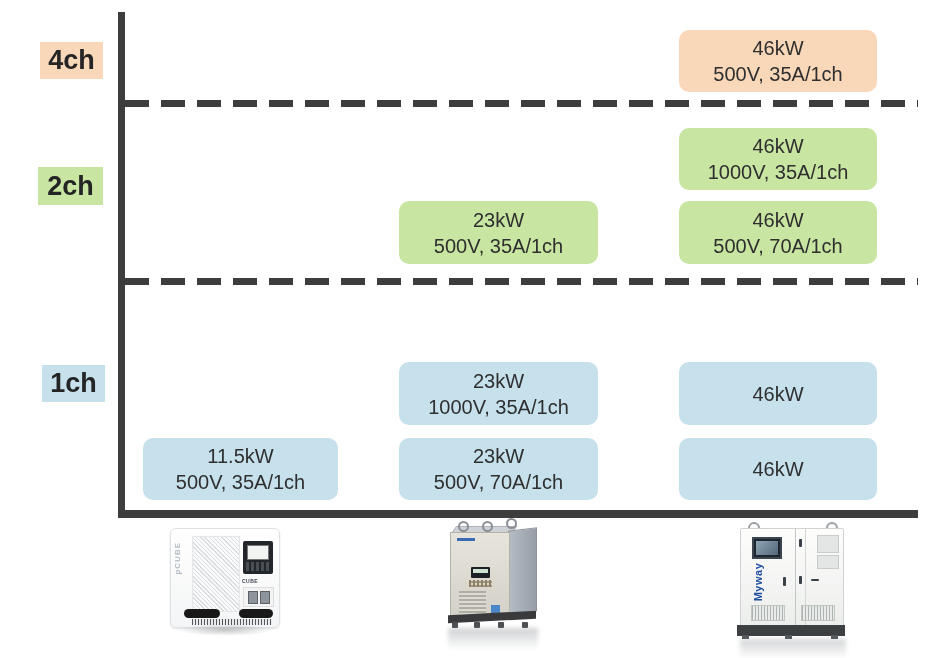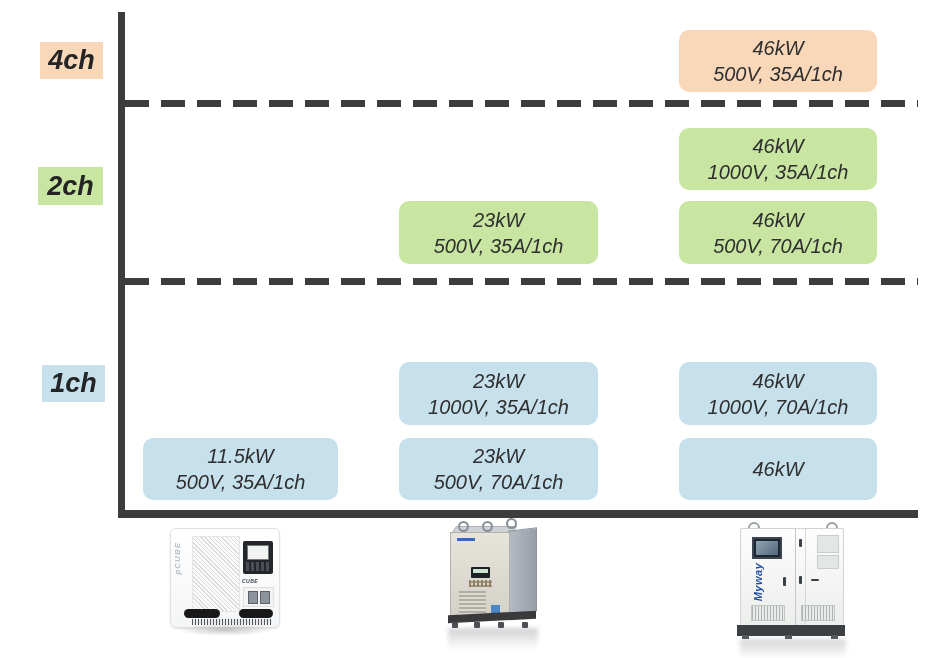--- a/index.html
+++ b/index.html
@@ -5,7 +5,7 @@
   html,body{margin:0;padding:0;background:#fff;}
   .stage{
     position:relative;width:918px;height:658px;background:#fff;overflow:hidden;
-    font-family:"Liberation Sans",sans-serif;color:var(--text,#2f2f2f);font-style:italic;
+    font-family:"Liberation Sans",sans-serif;color:var(--text,#2f2f2f);
   }
   
   .y-axis{position:absolute;left:118px;top:12px;width:7px;height:506px;background:var(--axis,#3d3d3d);}

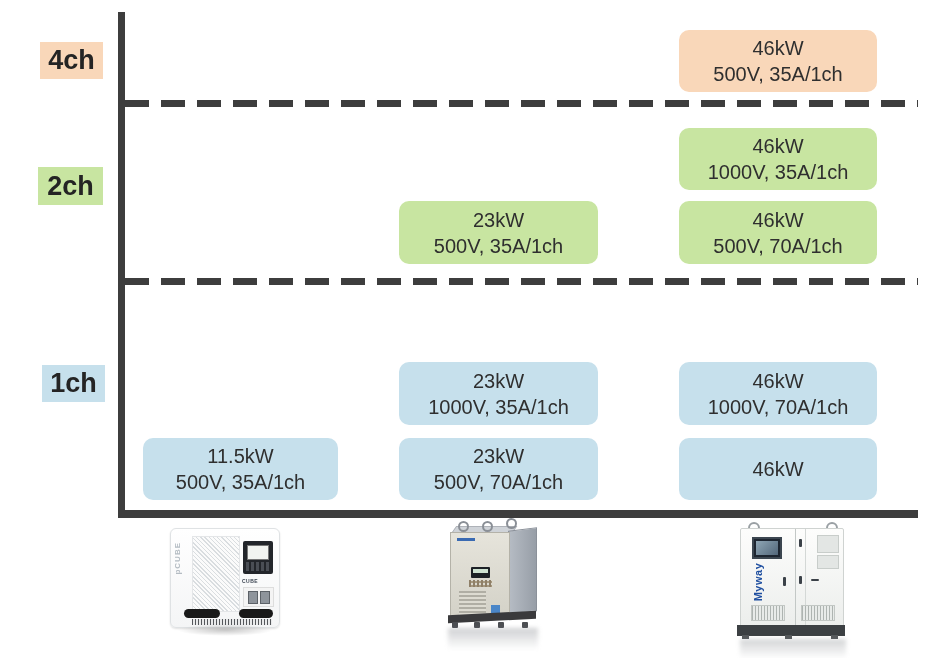--- a/index.html
+++ b/index.html
@@ -141,7 +141,6 @@
 
   <div class="spec-box bg-blue" style="left:679px;top:362px;width:198px;height:63px;">
     <span>46kW</span>
-    <span>1000V, 70A/1ch</span>
   </div>
 
   <div class="spec-box bg-blue" style="left:143px;top:438px;width:195px;height:62px;">

